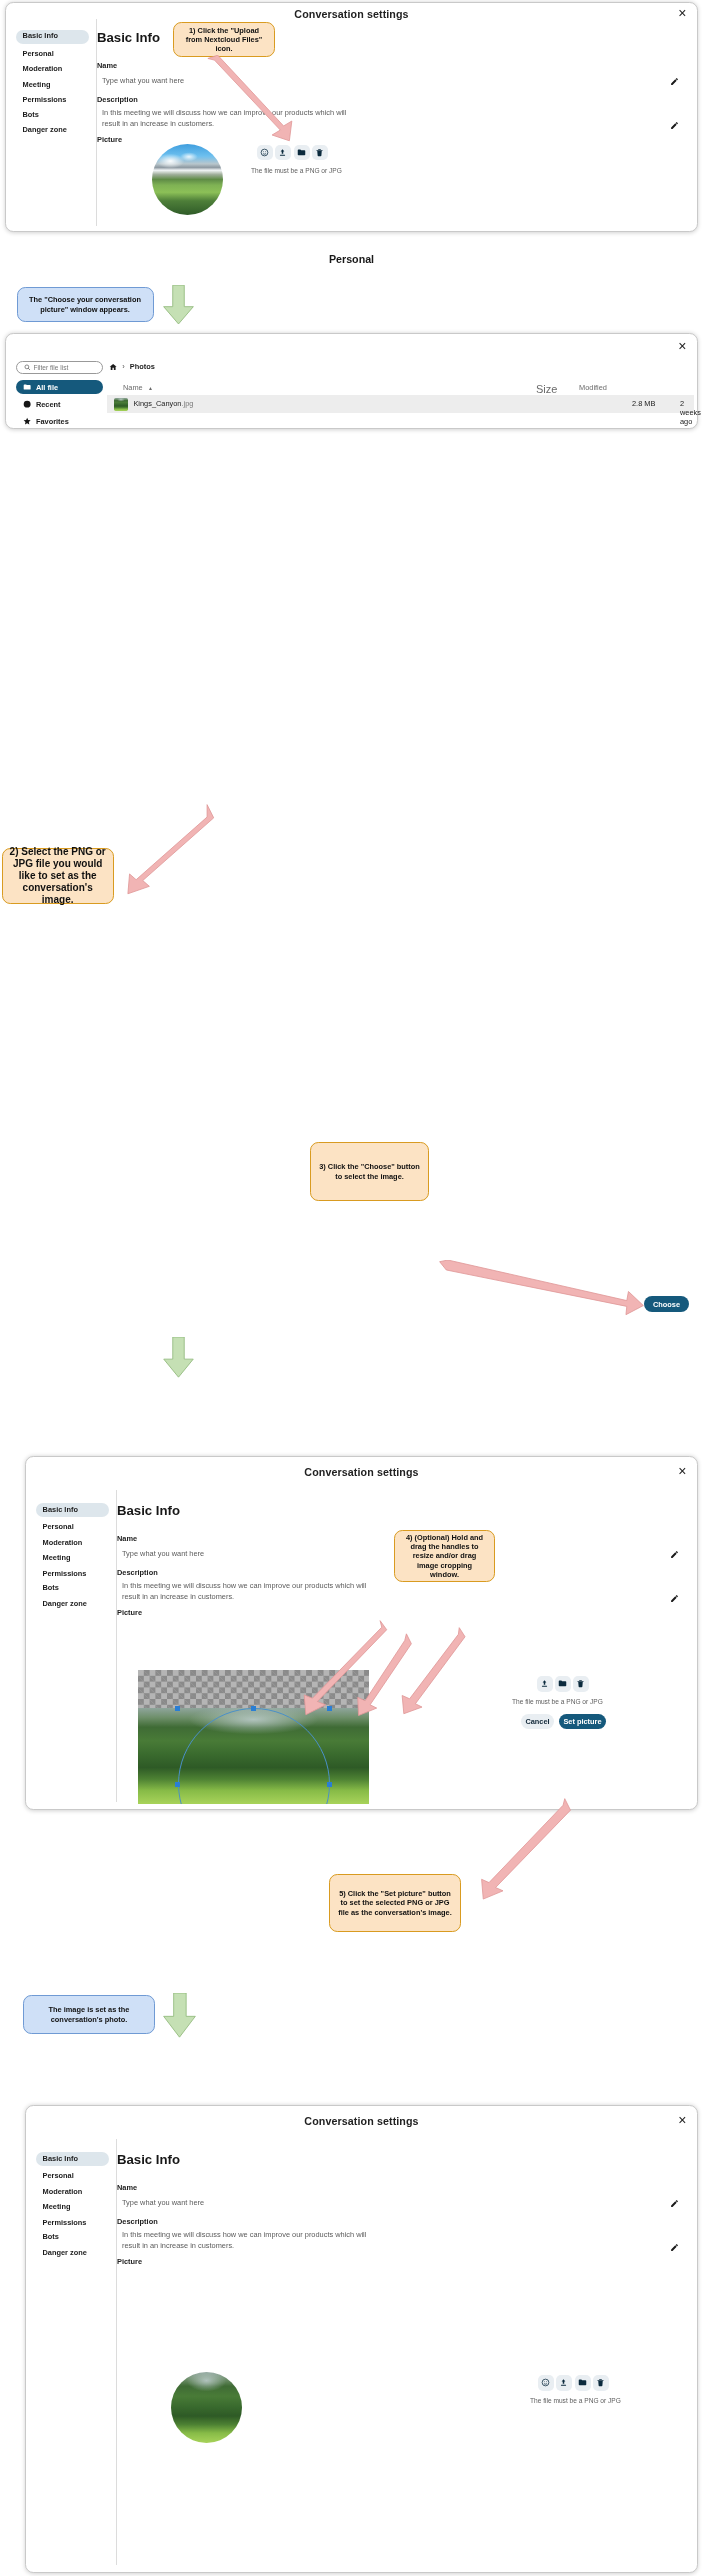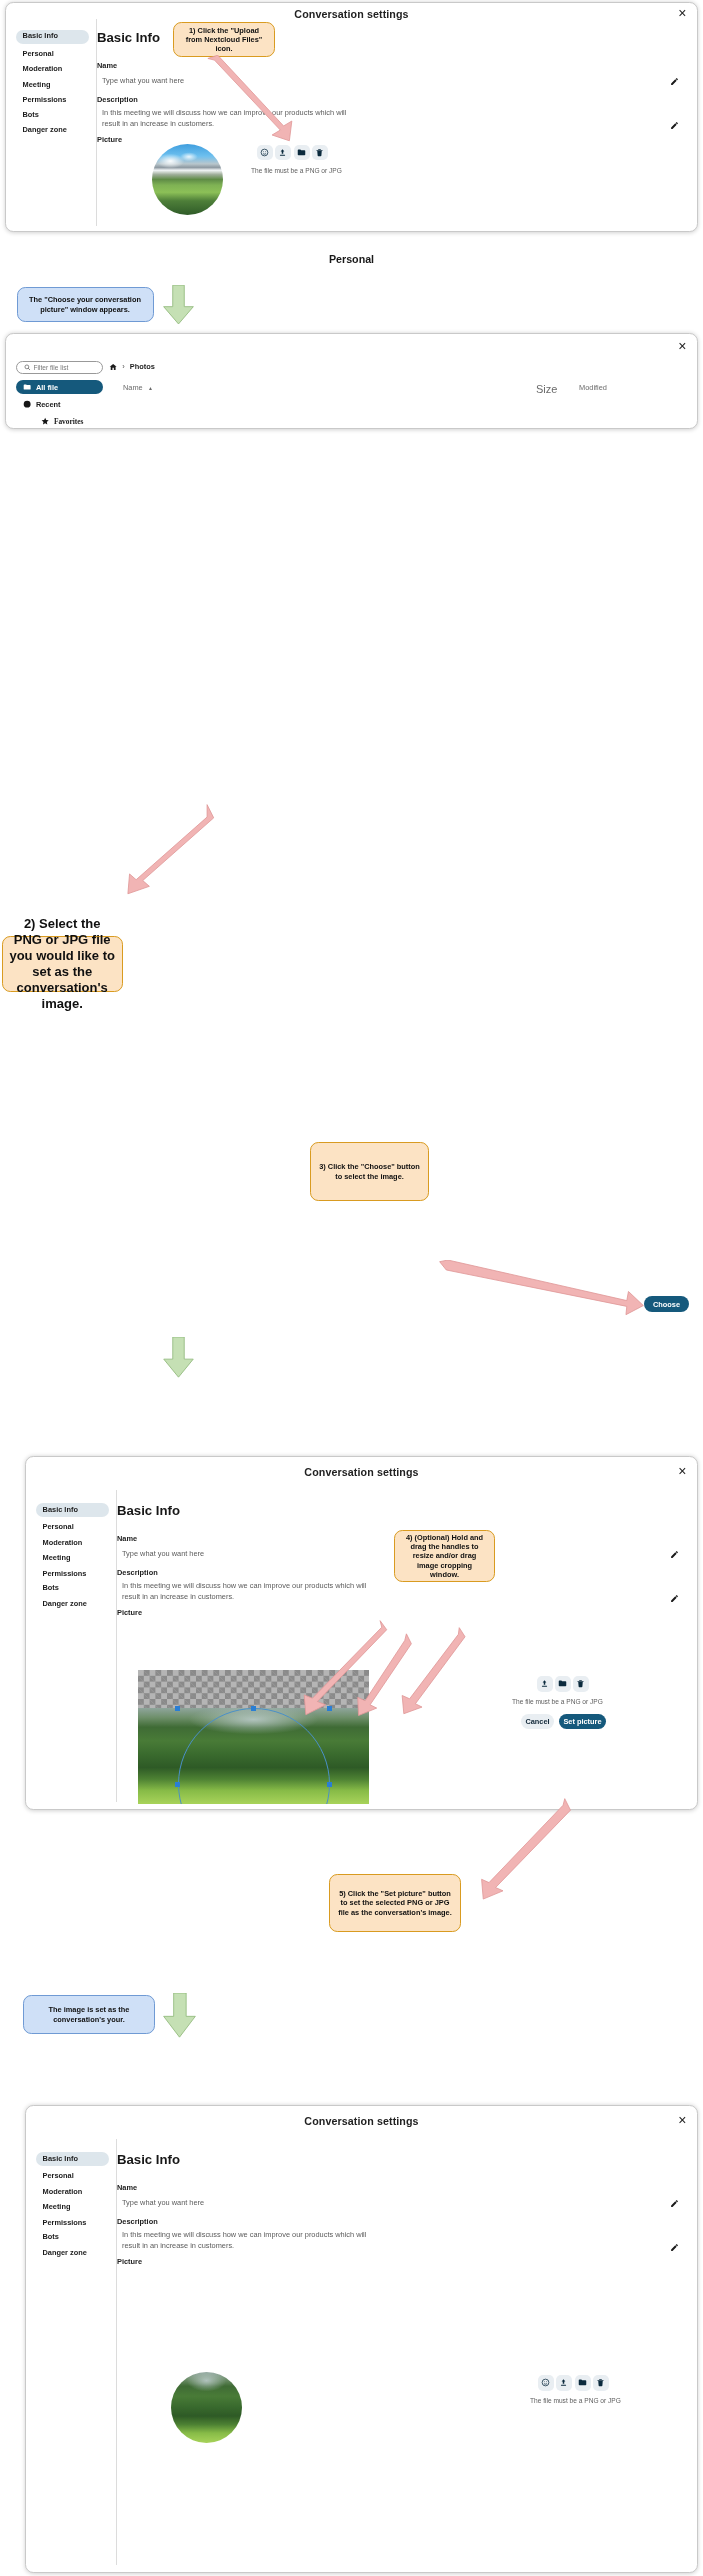--- a/index.html
+++ b/index.html
@@ -347,6 +347,16 @@
     <div class="col-head" style="left:530px; top:49px; font-size:11px;">Size</div>
     <div class="col-head" style="left:573px; top:49px; font-size:7.4px;">Modified</div>
 
+    <div class="frow" style="left:101px; top:61px; width:587px; height:18px;">
+      <div style="position:absolute; left:7.4px; top:2.5px; width:13.2px; height:13.2px; overflow:hidden; border-radius:1.7px;">
+        <div class="photo-forest"></div>
+      </div>
+      <div style="position:absolute; left:26.4px; top:4.1px; font-size:7.4px;">
+        <span class="fname">Kings_Canyon</span><span class="fext">.jpg</span>
+      </div>
+      <div class="fcell" style="left:525px; top:4.1px; font-size:7.4px;">2.8 MB</div>
+      <div class="fcell" style="left:573px; top:4.1px; font-size:7.4px;">2 weeks ago</div>
+    </div>
   </div>
 
   <div class="callout orange" style="left:1.7px; top:936px; width:121px; height:56px; font-size:13px;">2) Select the PNG or JPG file you would like to set as the conversation's image.</div>

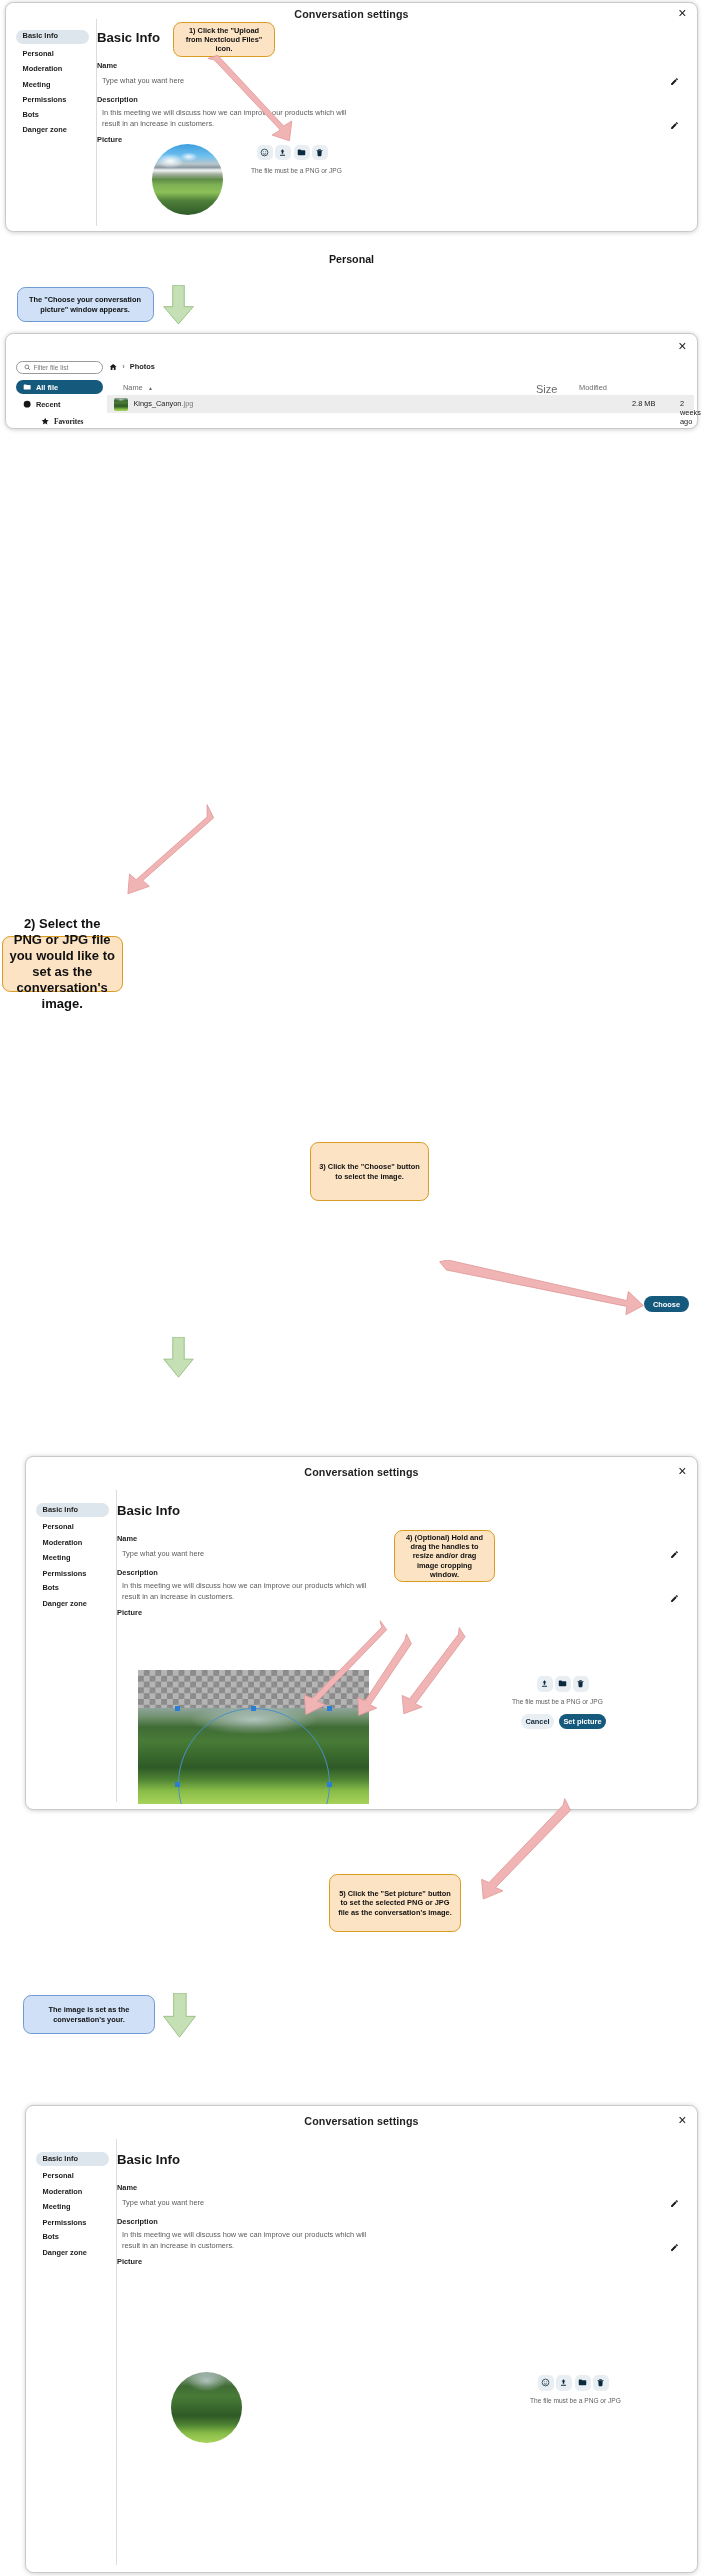--- a/index.html
+++ b/index.html
@@ -325,7 +325,7 @@
         </svg>
       <span style="margin-left:5px;">Recent</span>
     </div>
-    <div class="fp-nav plain" style="left:28px; top:81px; width:87px; height:12.4px; font-size:7.4px;font-family:Liberation Serif, serif;">
+    <div class="fp-nav plain" style="left:10px; top:81px; width:87px; height:12.4px; font-size:7.4px;">
       <svg width="8.3" height="8.3" viewBox="0 0 24 24" fill="#161616">
           <path d="M12 2l3 6.6 7.2.8-5.4 4.9 1.5 7.1L12 17.8 5.7 21.4l1.5-7.1L1.8 9.4l7.2-.8L12 2z"></path>
         </svg>

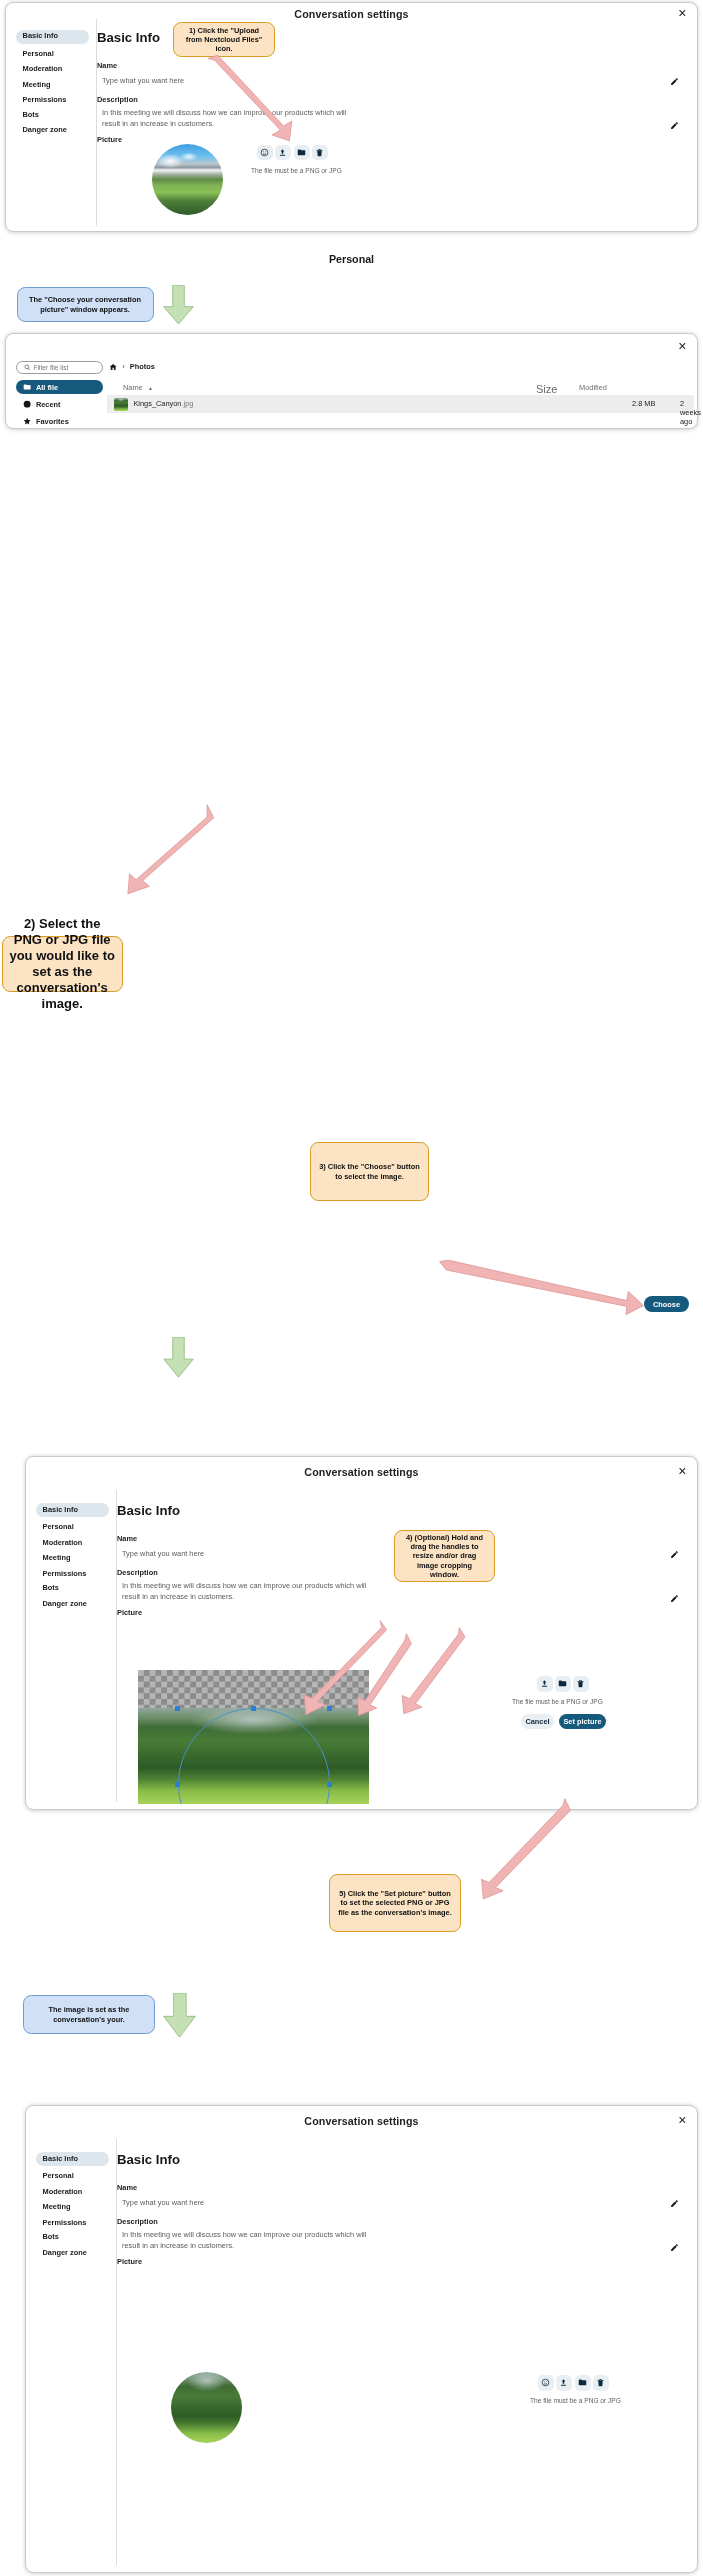--- a/index.html
+++ b/index.html
@@ -359,7 +359,7 @@
     </div>
   </div>
 
-  <div class="callout orange" style="left:1.7px; top:936px; width:121px; height:56px; font-size:13px;">2) Select the PNG or JPG file you would like to set as the conversation's image.</div>
+  <div class="callout orange" style="left:1.7px; top:848px; width:112px; height:56px; font-size:10px;">2) Select the PNG or JPG file you would like to set as the conversation's image.</div>
   <svg class="arrow" style="left:118px; top:803px;" width="99" height="99" viewBox="0 0 120 120">
     <polygon points="108,2 116,18 30,94 38,101 12,110 14,86 22,93 108,17" fill="#f1b4b4" stroke="#e09898" stroke-width="1"></polygon>
   </svg>

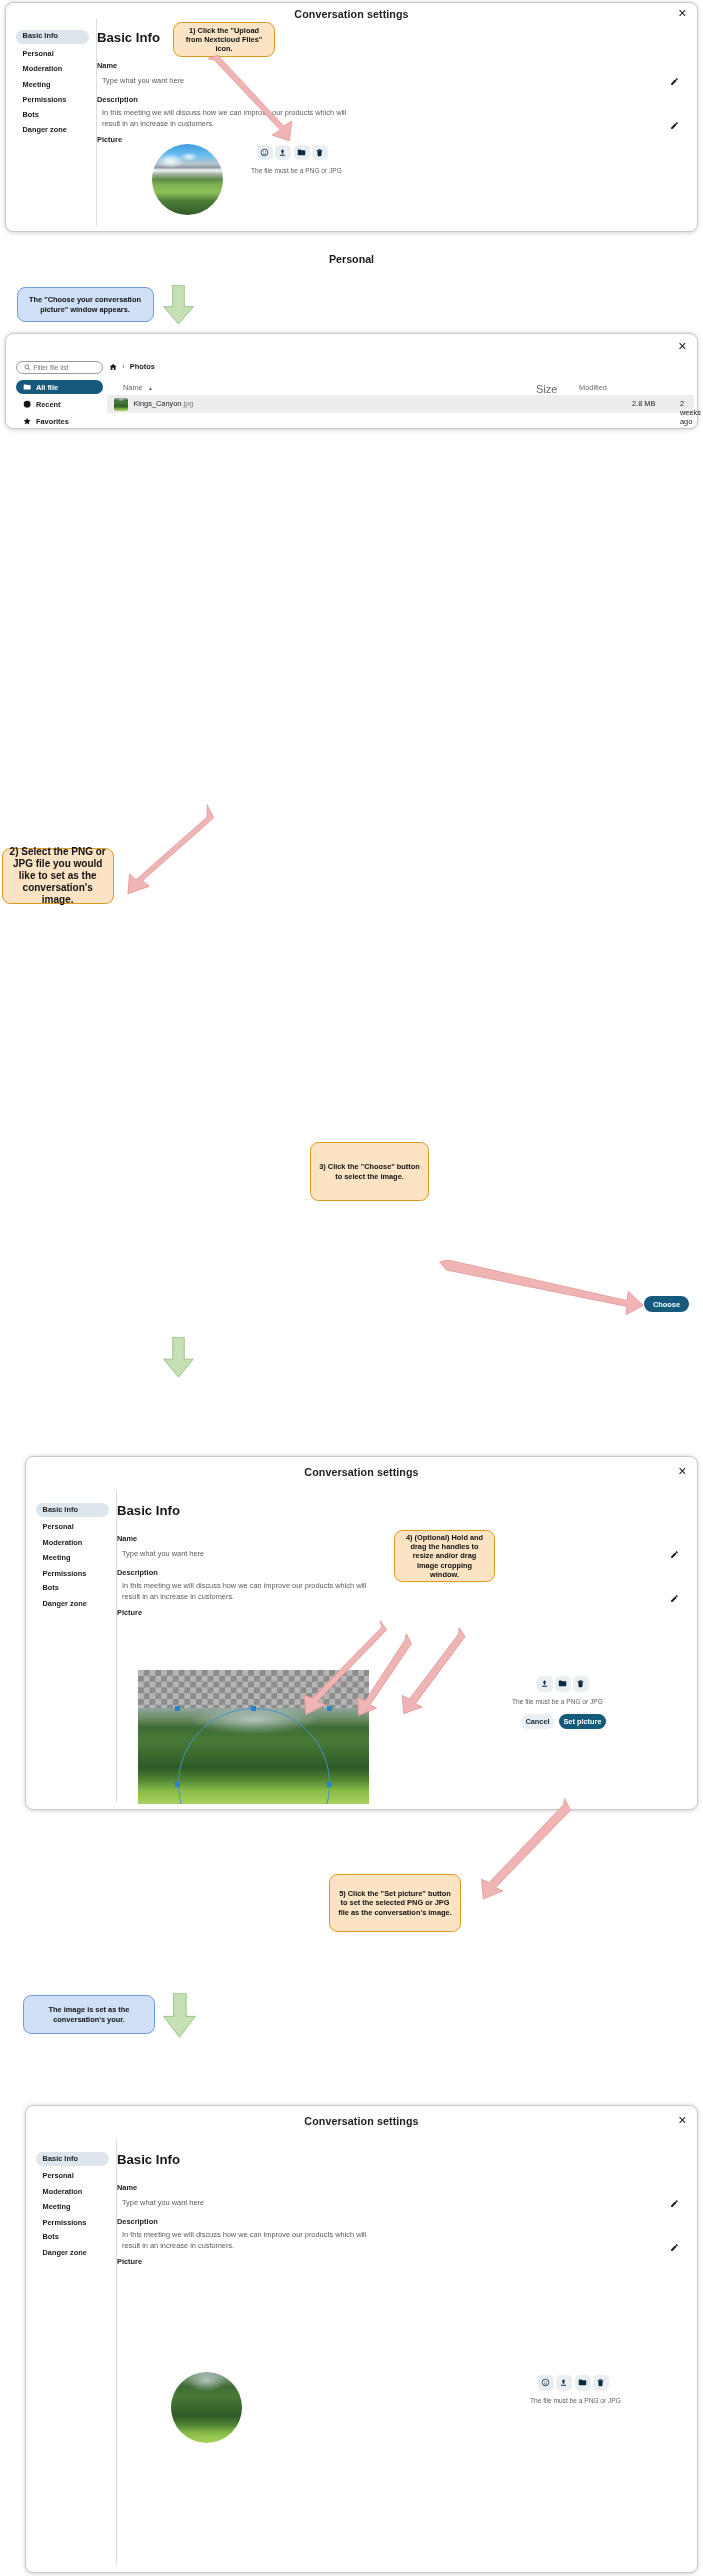--- a/index.html
+++ b/index.html
@@ -480,7 +480,7 @@
     <polygon points="128,2 135,16 44,110 53,114 29,124 27,100 36,104 126,10" fill="#f1b4b4" stroke="#e09898" stroke-width="1"></polygon>
   </svg>
 
-  <div class="callout blue" style="left:23px; top:1995px; width:132px; height:39px; font-size:7.4px;">The image is set as the conversation's your.</div>
+  <div class="callout blue" style="left:23px; top:1995px; width:132px; height:39px; font-size:7.4px;">The image is set as the conversation's photo.</div>
 
   <svg class="arrow" style="left:162px; top:1993px;" width="35" height="45" viewBox="0 0 42 54">
     <polygon points="14,0 29,0 29,28 40,28 21,53 2,28 14,28" fill="#c5e0b4" stroke="#8fb87a" stroke-width="1"></polygon>

